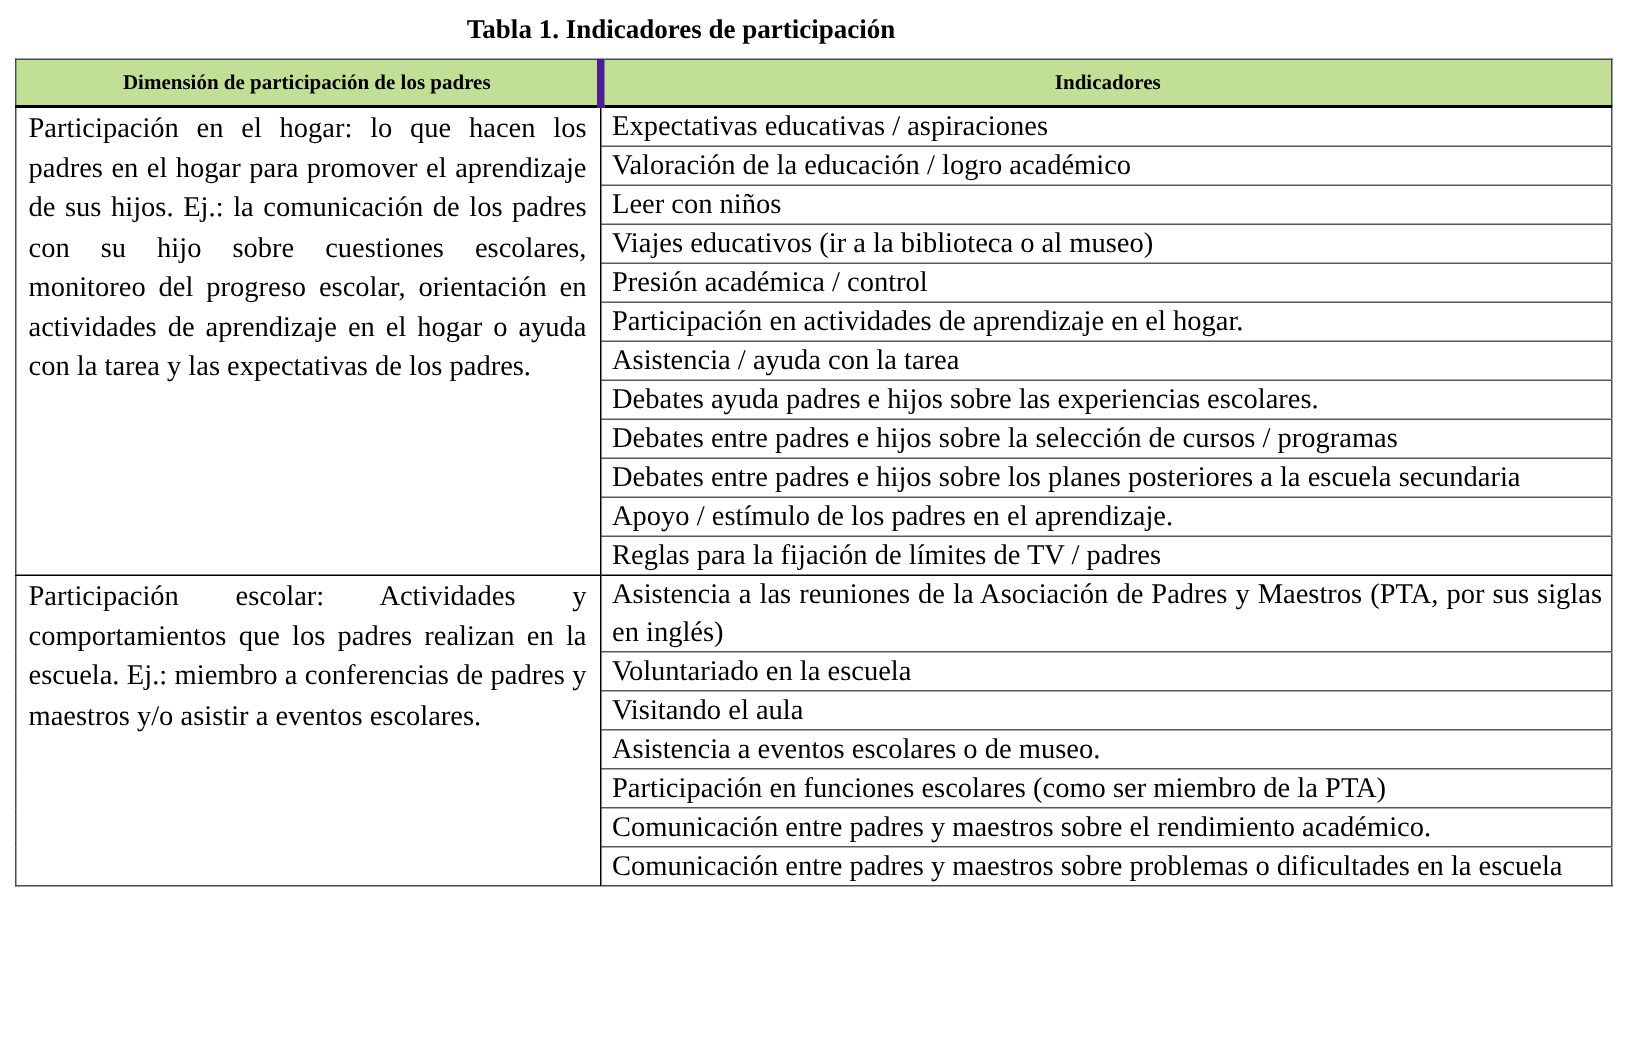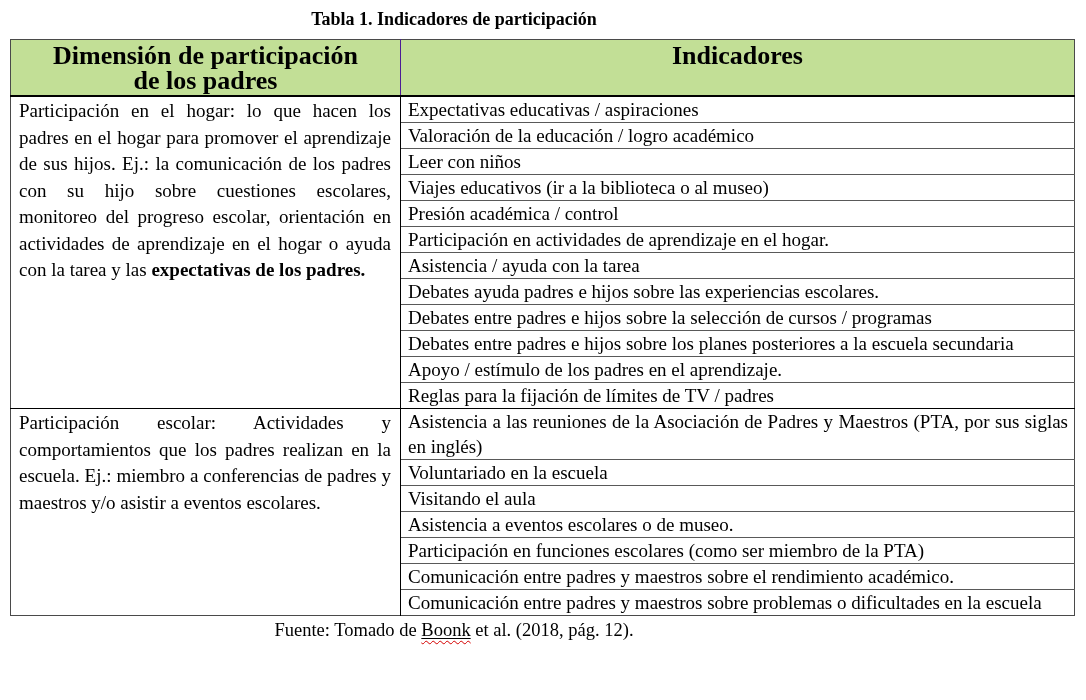--- a/index.html
+++ b/index.html
@@ -21,7 +21,7 @@
   col.c1{width:390px;}
   th{
     background:var(--header-bg,#C2DF96);
-    font-weight:bold;font-size:26px;line-height:25px;
+    font-weight:bold;font-size:14px;line-height:25px;
     vertical-align:top;padding:3px 20px 2px;
     border-bottom:2.5px solid #000;text-align:center;
   }

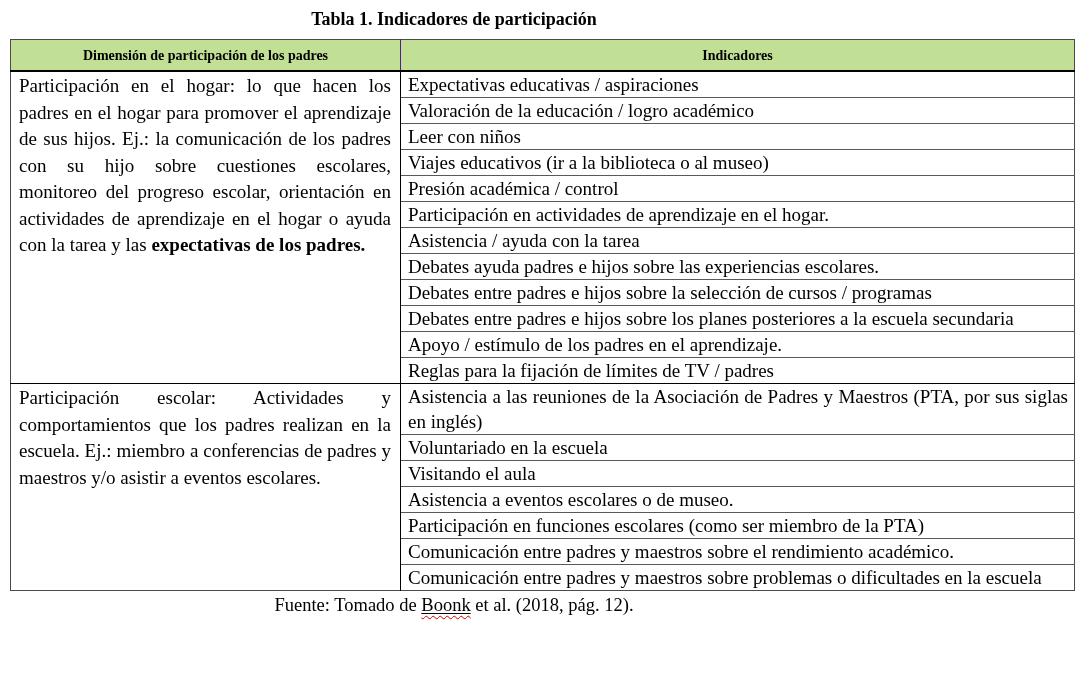--- a/index.html
+++ b/index.html
@@ -25,7 +25,7 @@
     vertical-align:top;padding:3px 20px 2px;
     border-bottom:2.5px solid #000;text-align:center;
   }
-  th.ind-h{border-left:1px solid #4c1d95;}
+  th.ind-h{border-left:5px solid #4c1d95;}
   th .hwrap{display:inline-block;max-width:332px;}
   td{vertical-align:top;font-size:19px;}
   td.dim{

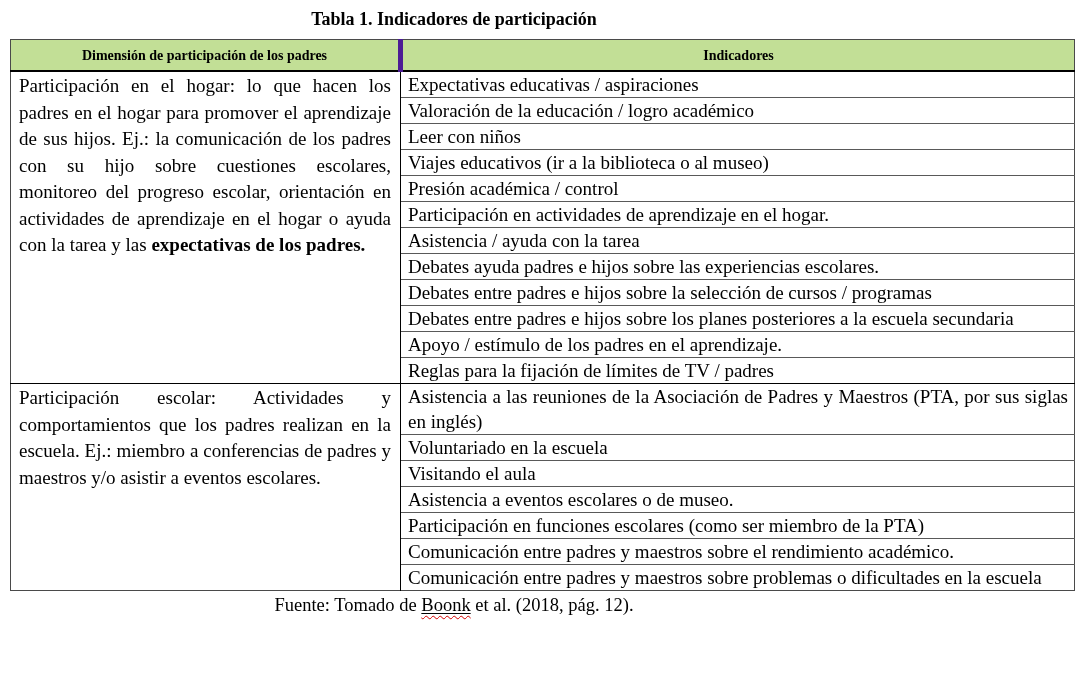--- a/index.html
+++ b/index.html
@@ -38,7 +38,7 @@
   }
   tr.section-start td{border-top:1px solid #000;}
   tr.row-divider td.ind{border-top:1px solid var(--row-divider,#595959);}
-  .boldrun{font-weight:bold;}
+  .boldrun{font-weight:normal;}
   .source{
     text-align:center;font-size:18.5px;line-height:24px;margin-top:2px;
   }

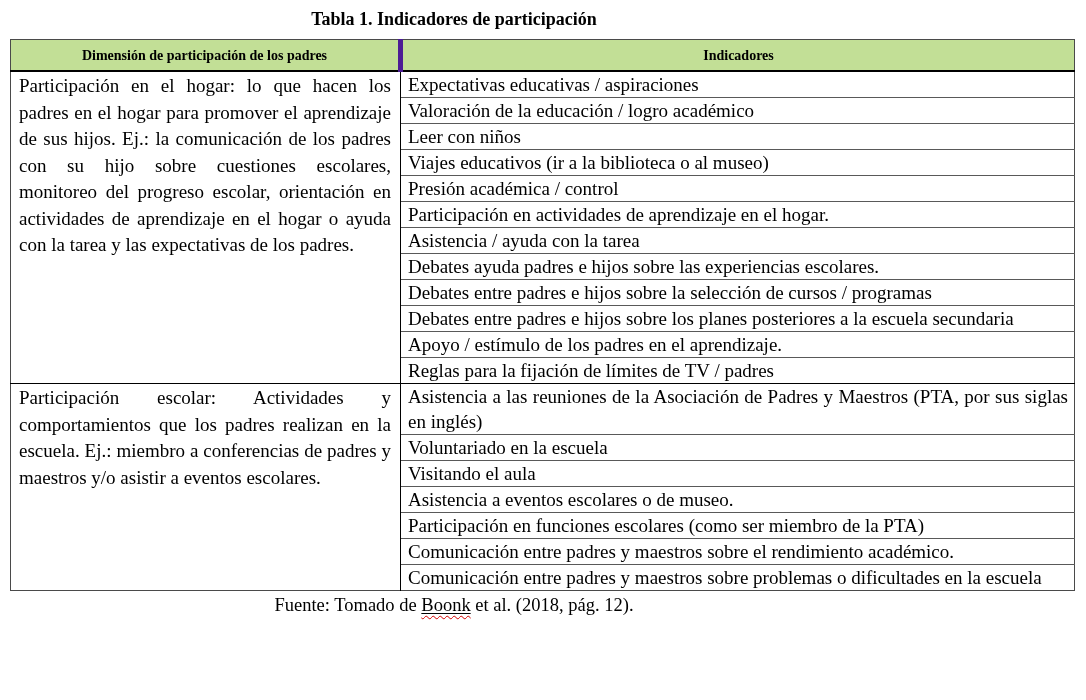--- a/index.html
+++ b/index.html
@@ -134,7 +134,6 @@
       </tbody>
   </table>
 
-  <div class="source"><span>Fuente: Tomado de </span><span class="squiggle"><span class="blk">Boonk</span></span><span> et al. (2018, pág. 12).</span></div>
 
 </div>
 

